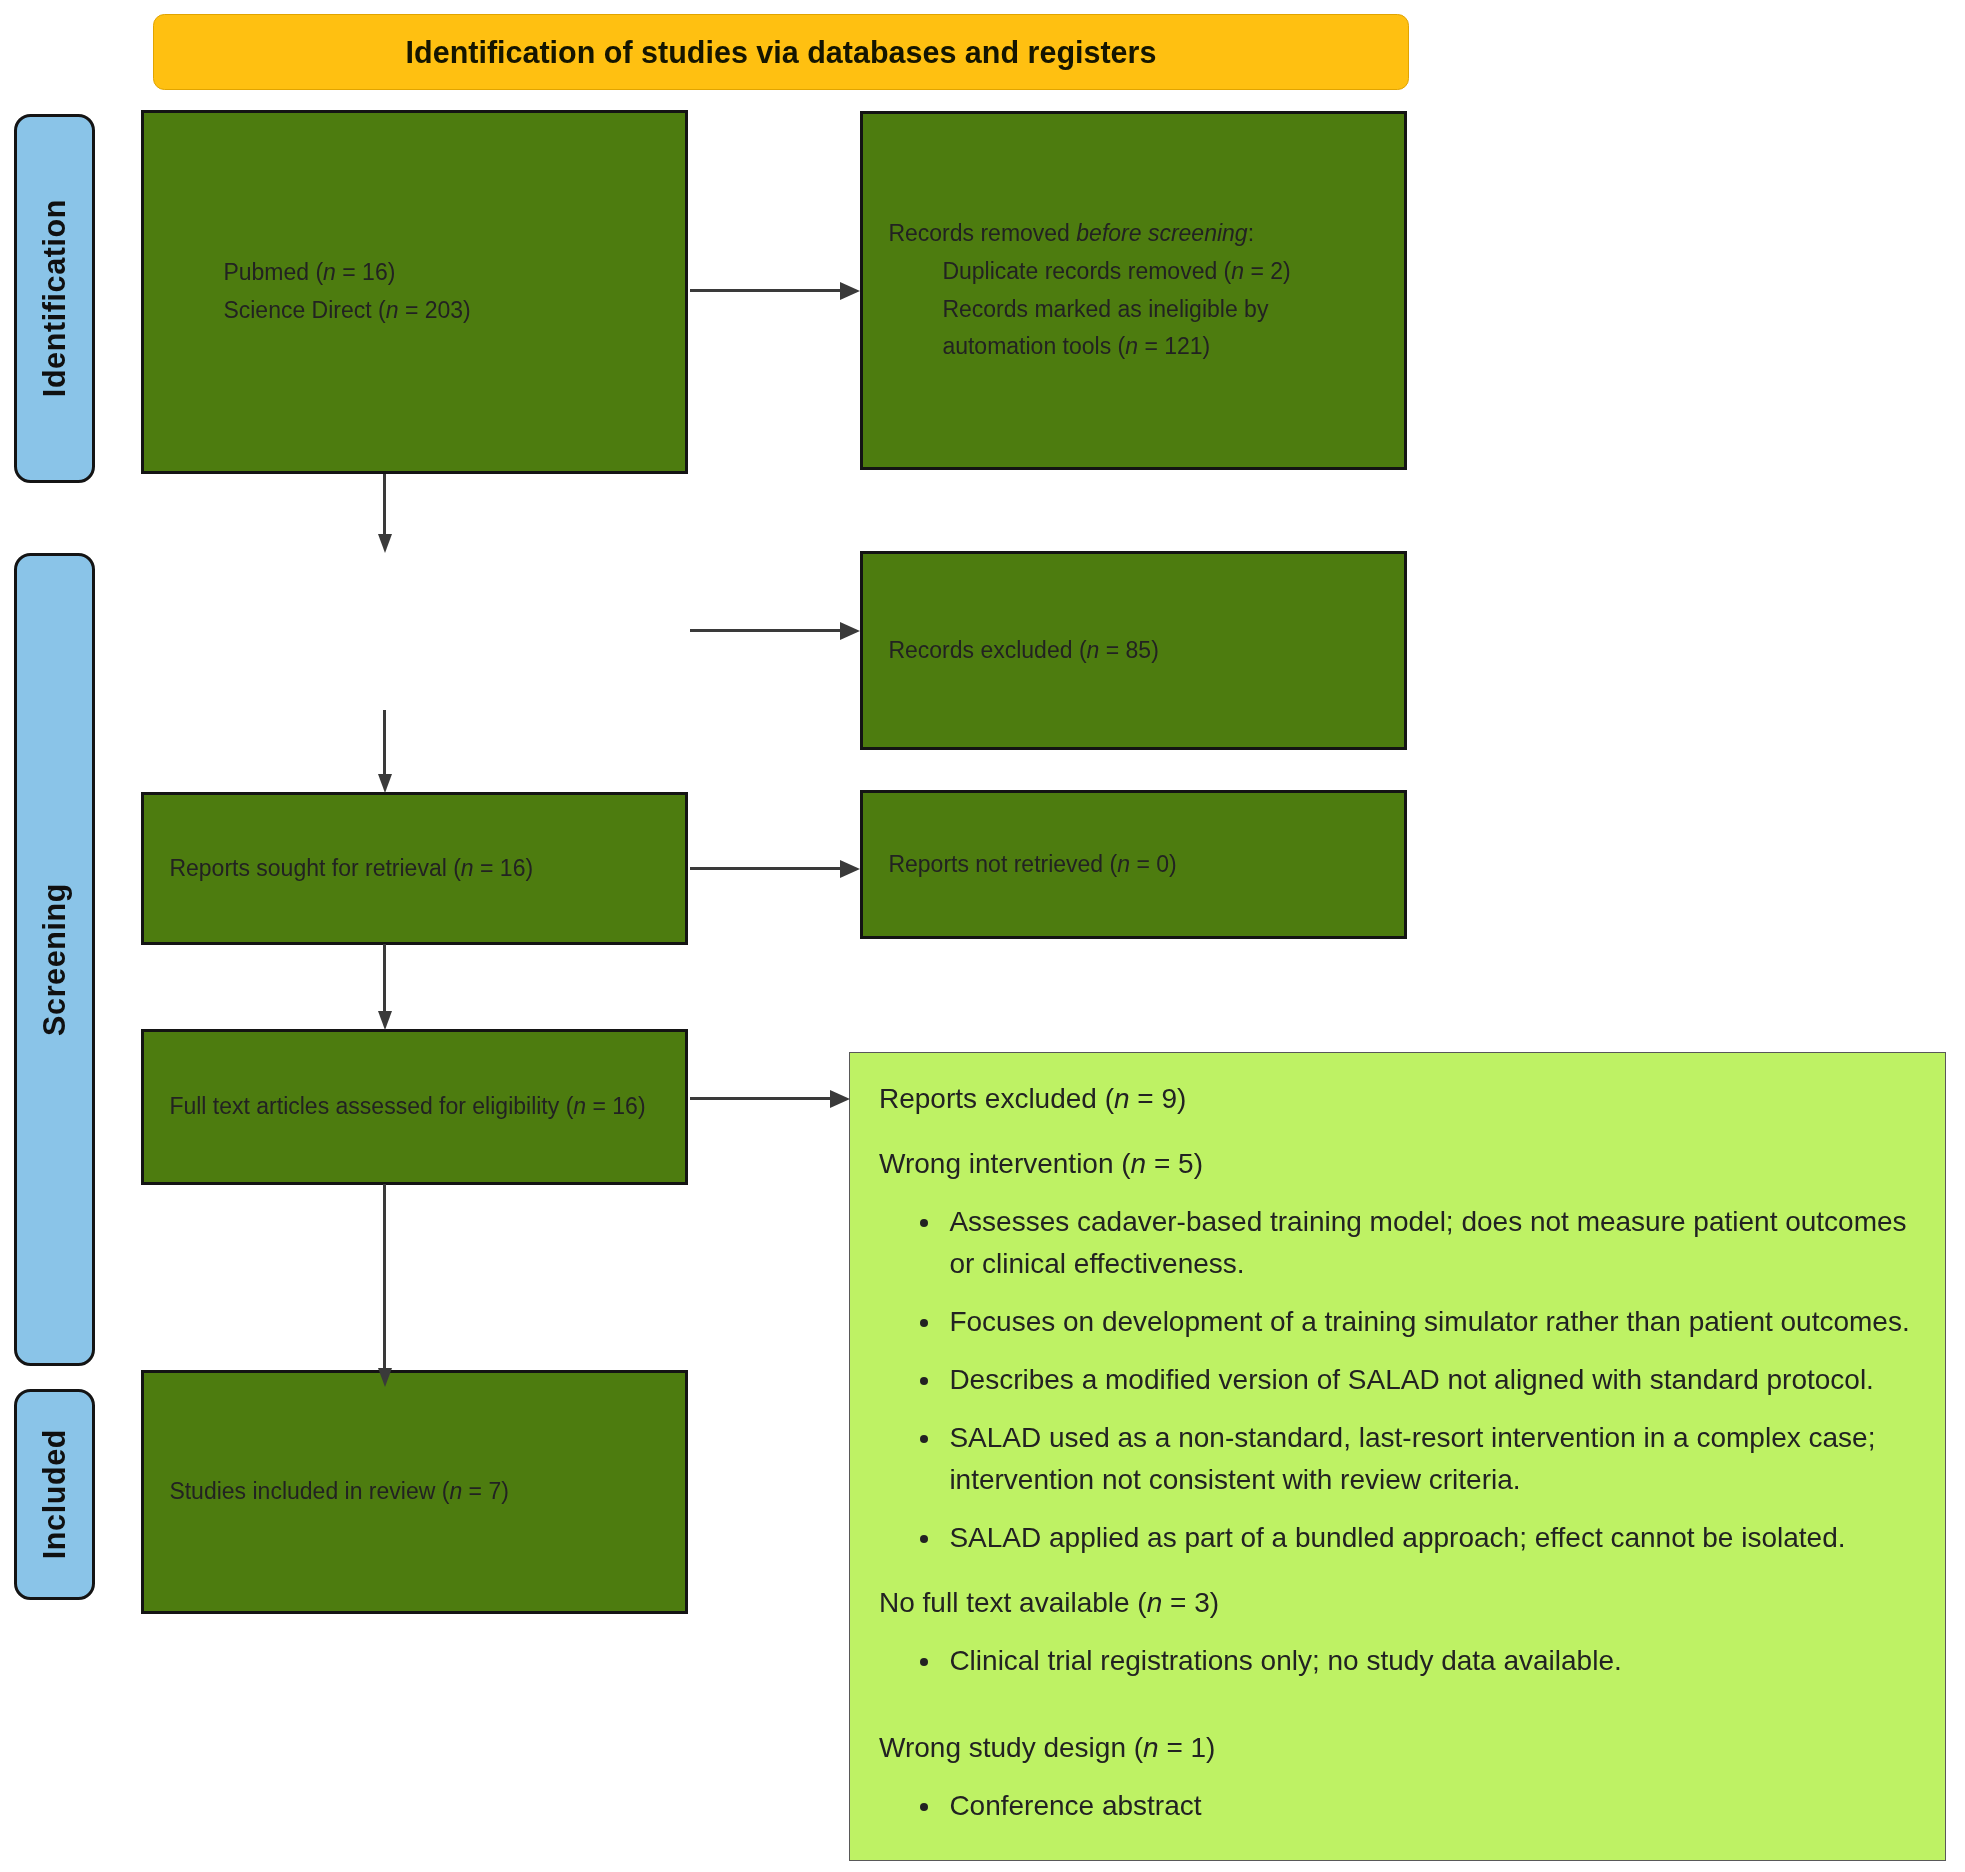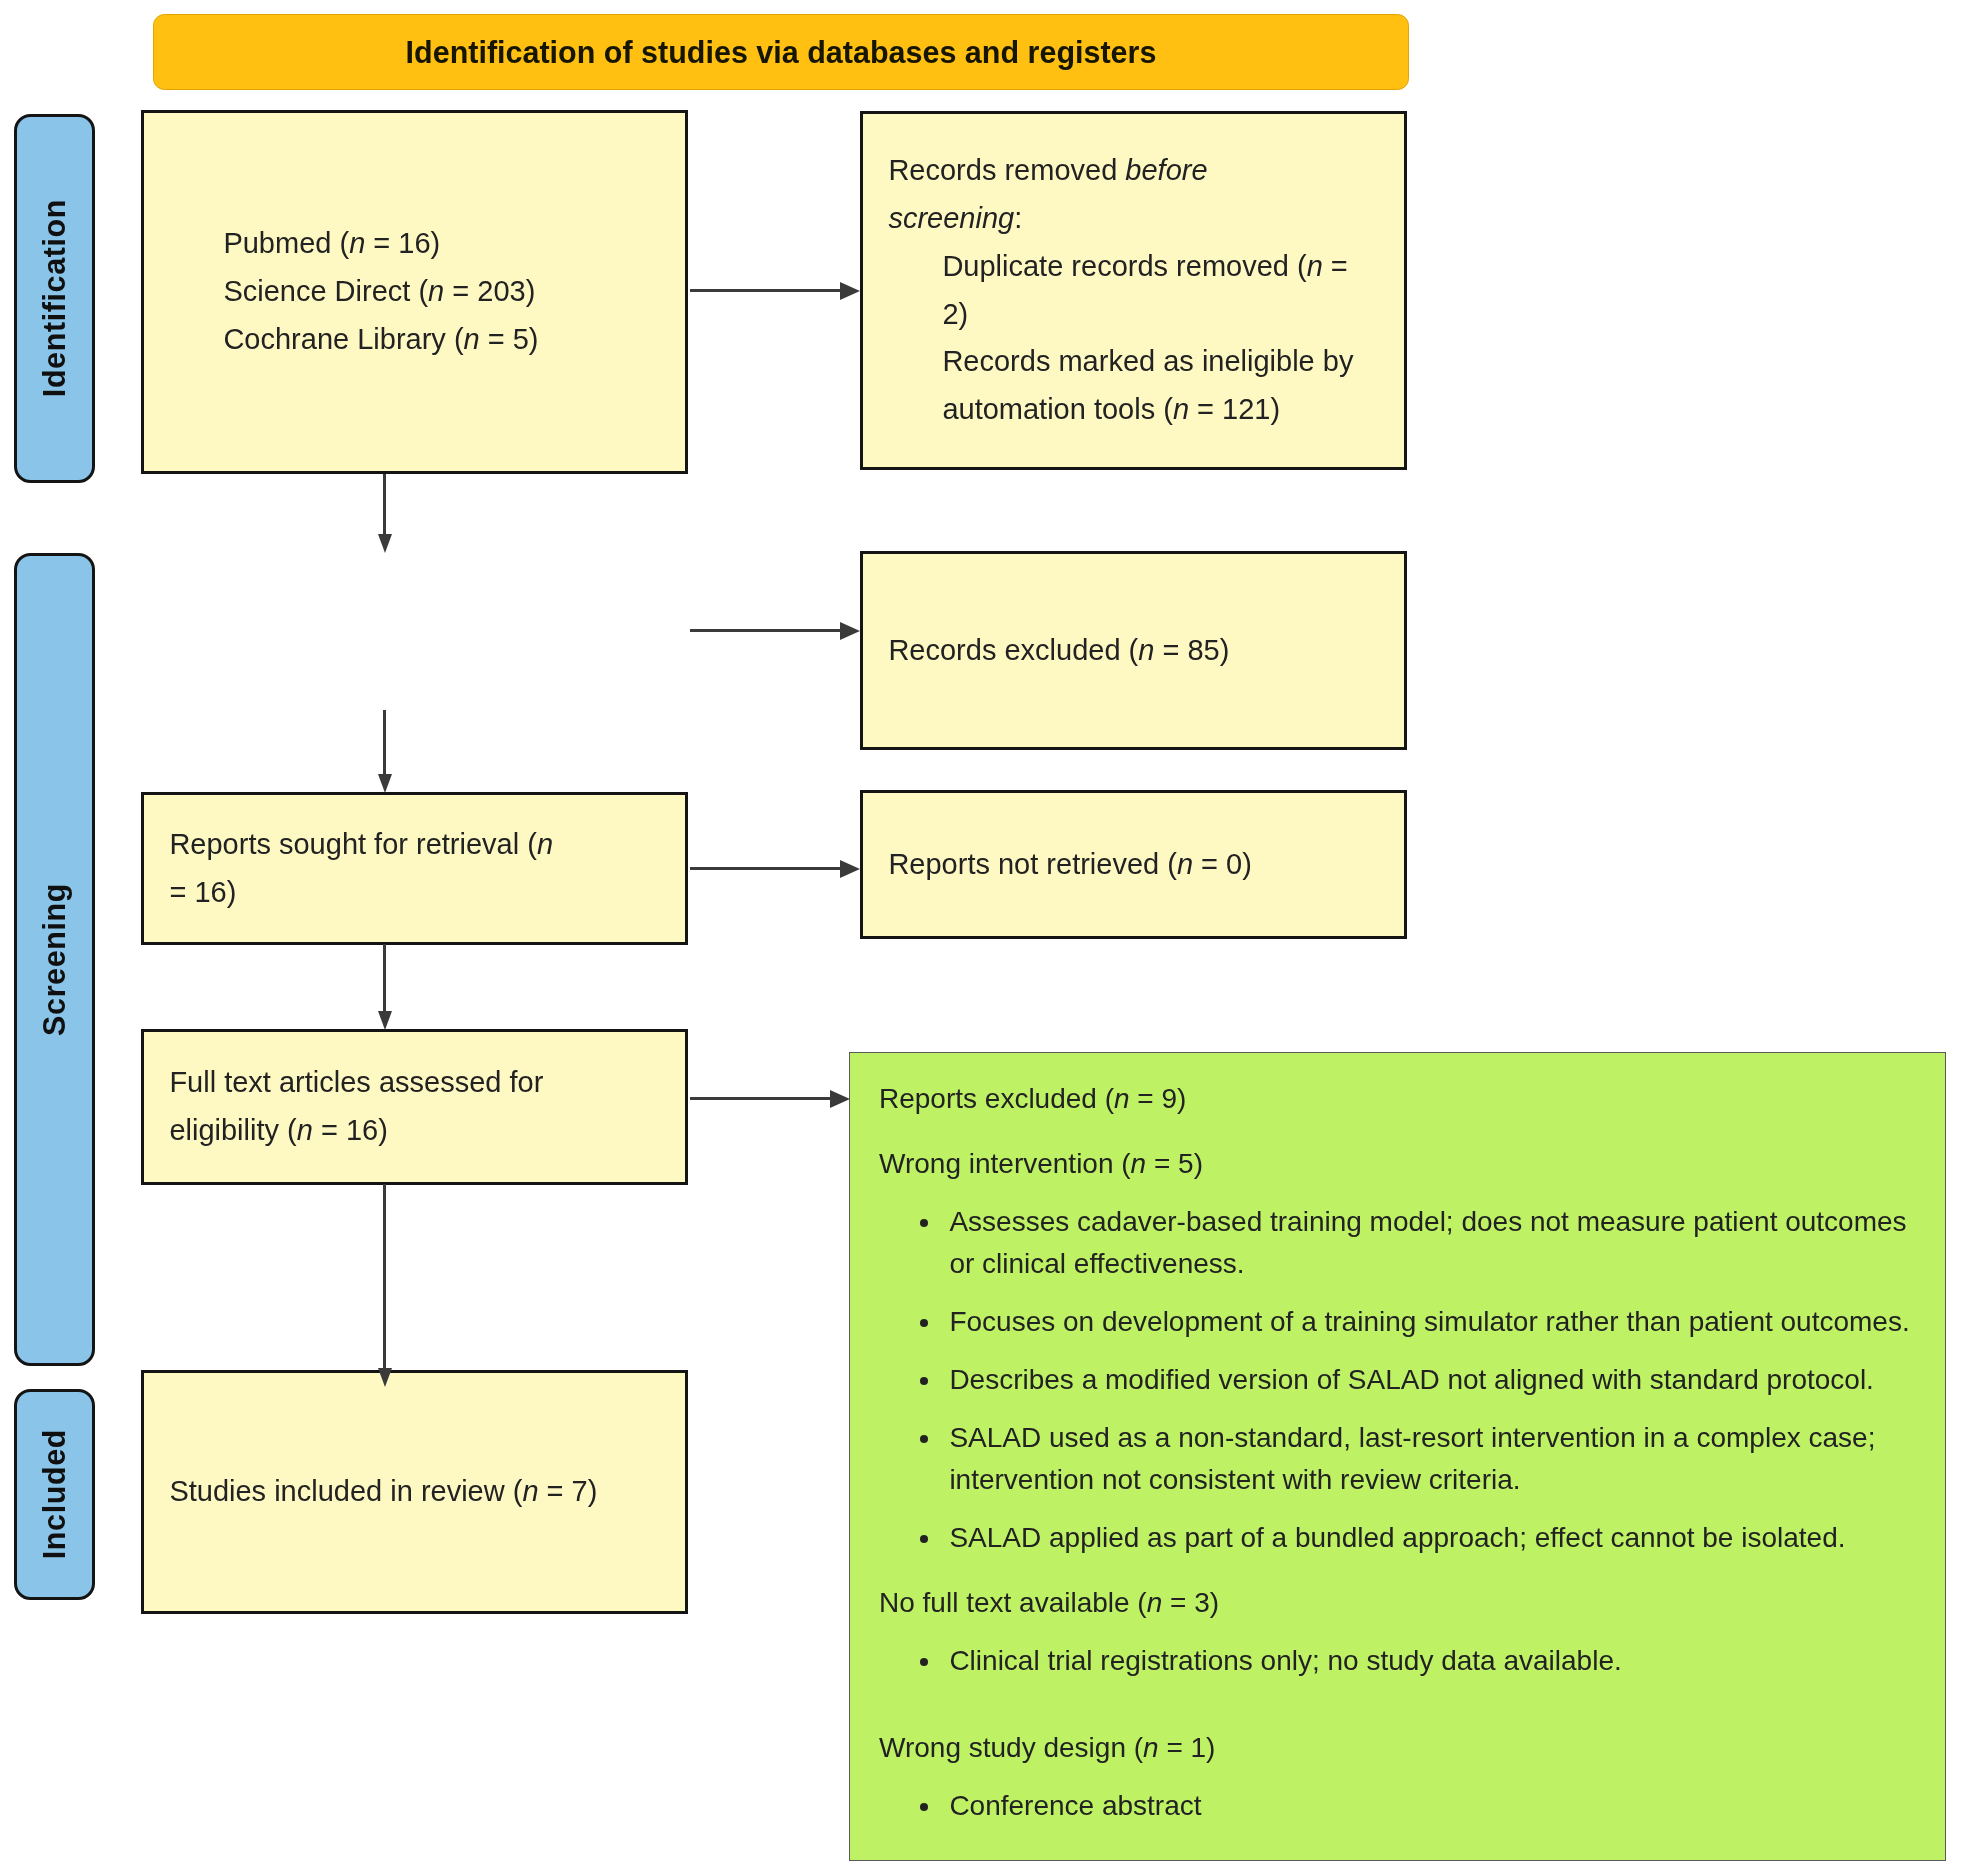--- a/index.html
+++ b/index.html
@@ -23,9 +23,9 @@
     font-size:30.5px;font-weight:bold;color:#101010;letter-spacing:0.6px;}
 
   
-  .box{position:absolute;background:#fef9c3;border:3.2px solid var(--box-border,#141414);
+  .box{position:absolute;background:#4d7c0f;border:3.2px solid var(--box-border,#141414);
     box-sizing:border-box;display:flex;align-items:center;
-    font-size:29px;line-height:1.65;padding:0 25.4px;}
+    font-size:23px;line-height:1.65;padding:0 25.4px;}
   .col-left{left:141px;width:547px;}
   .col-right{left:860px;width:547px;}
   .box-records-identified{top:110px;height:364px;}

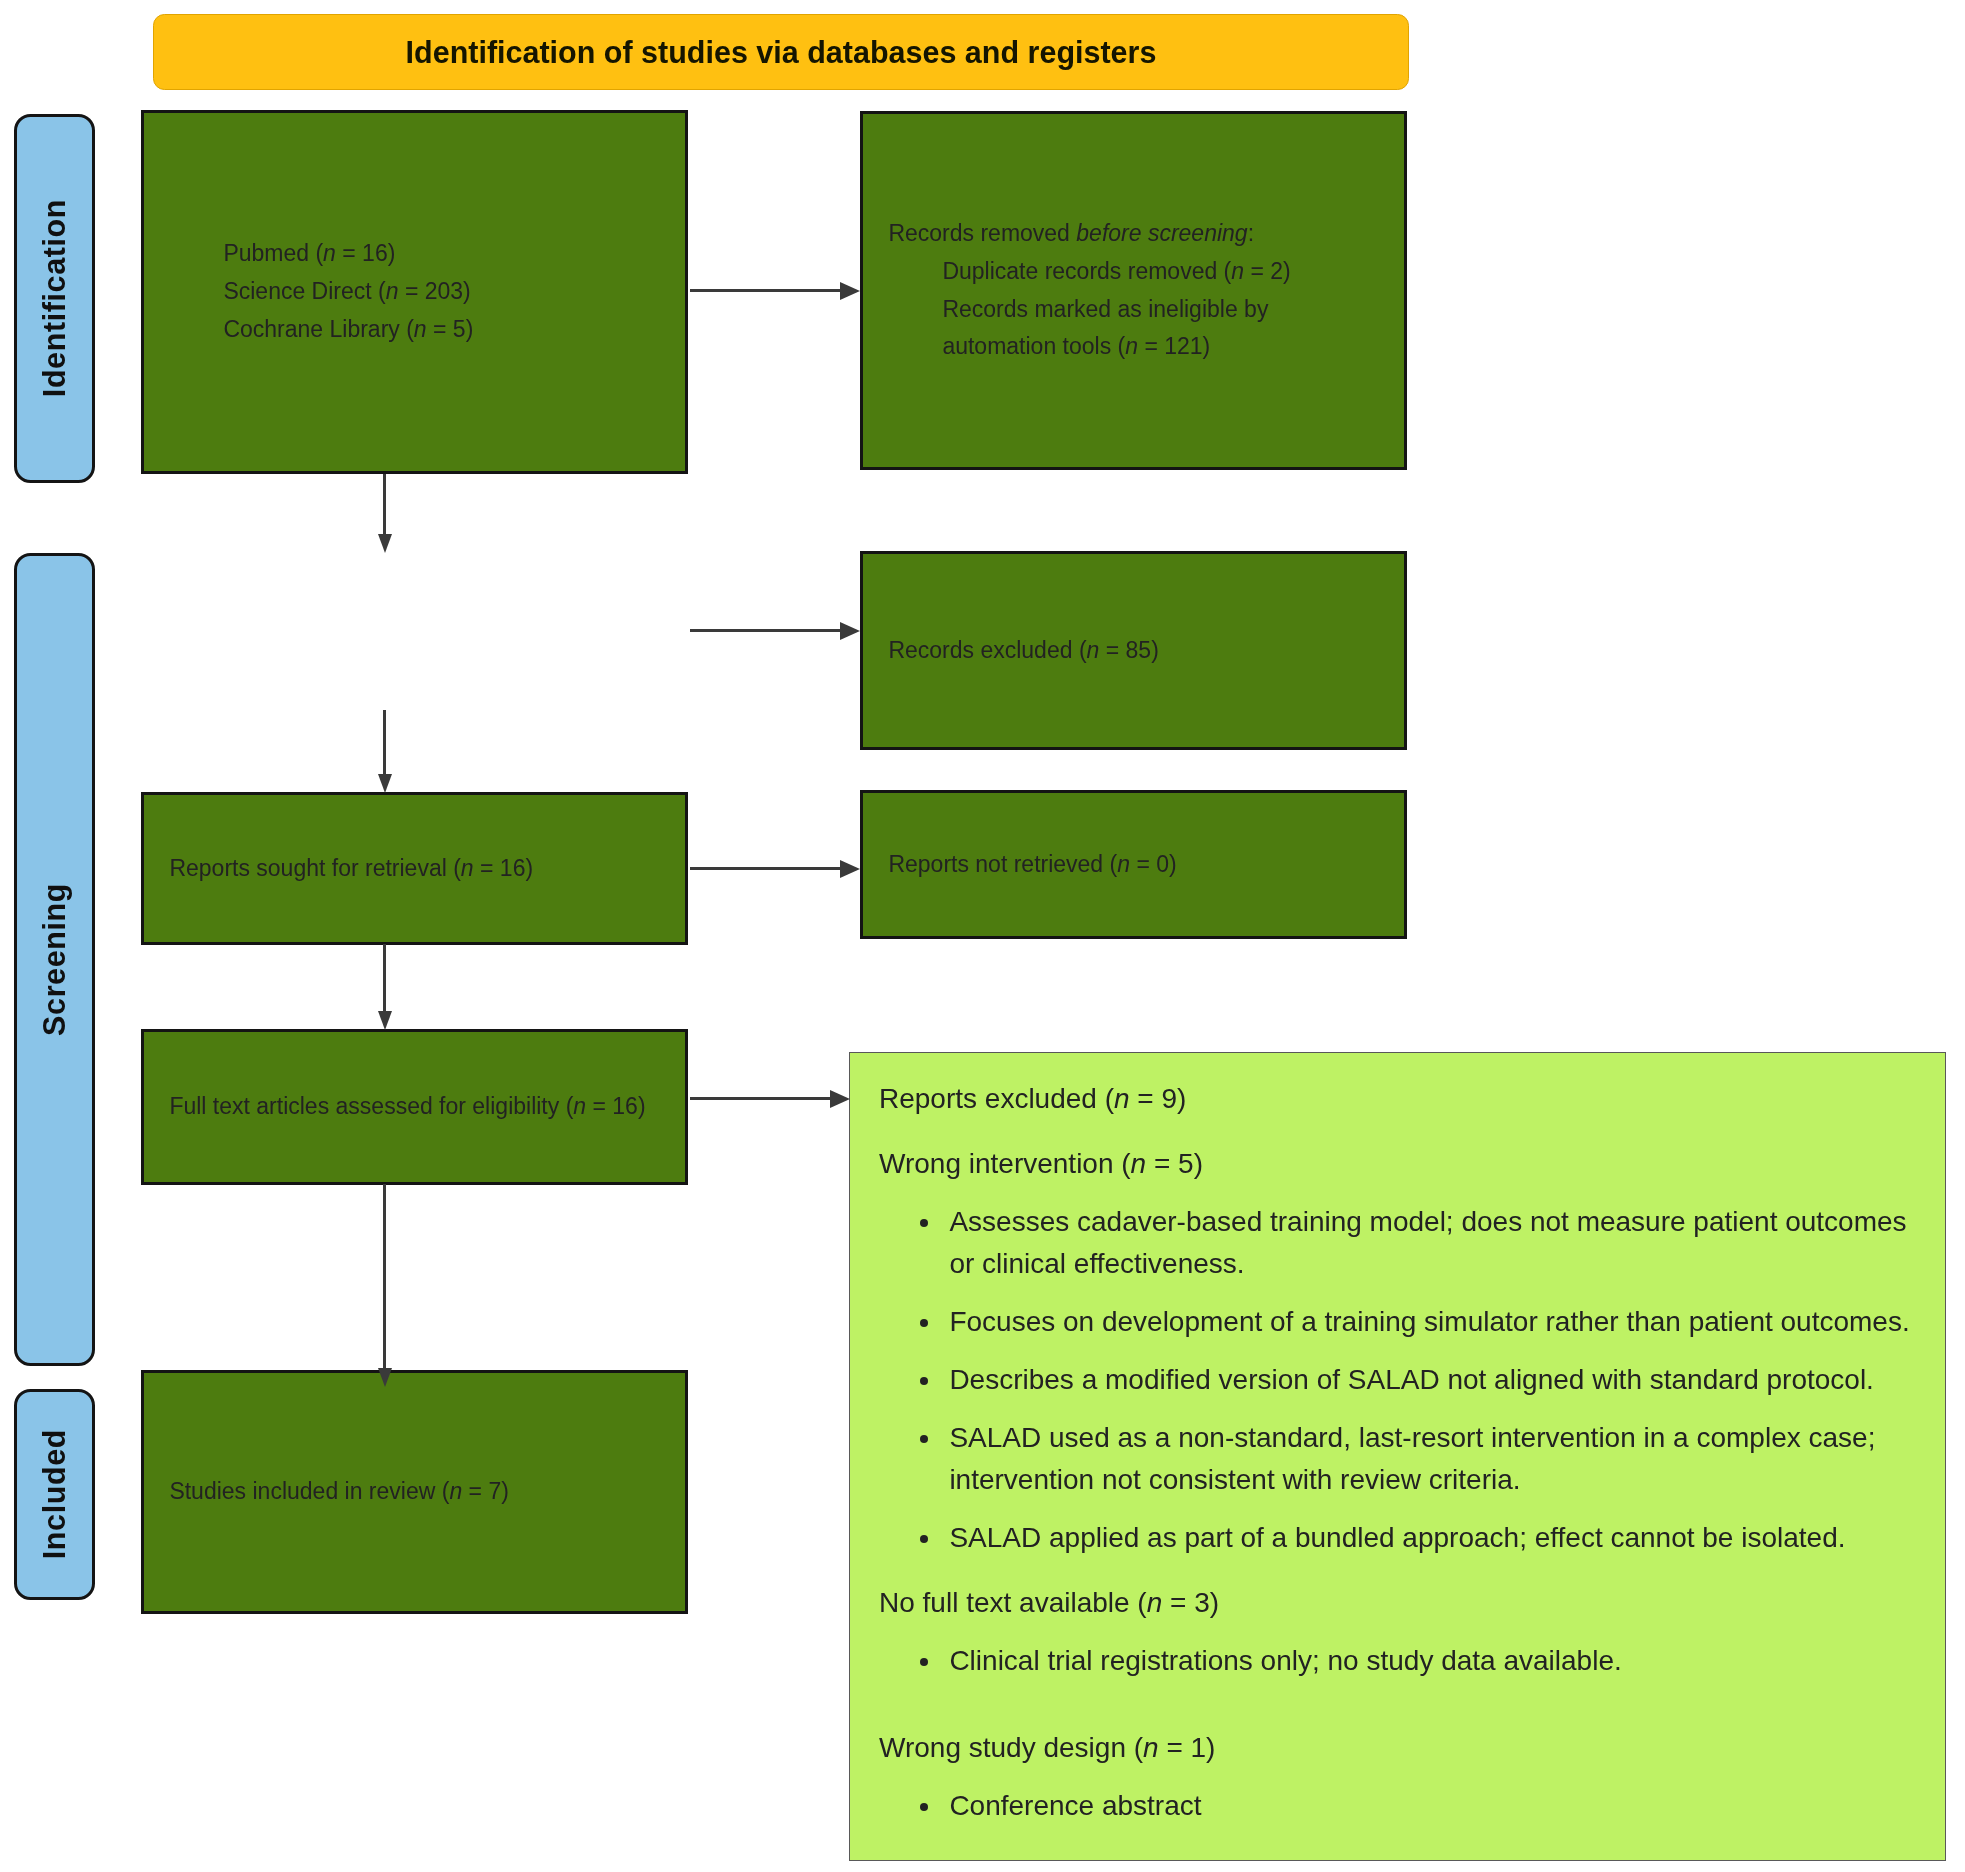--- a/index.html
+++ b/index.html
@@ -93,7 +93,6 @@
       <div>
           <div class="indent-item">Pubmed (<i>n</i> = 16)</div>
           <div class="indent-item">Science Direct (<i>n</i> = 203)</div>
-          <div class="indent-item">Cochrane Library (<i>n</i> = 5)</div>
         </div>
     </div>
   </div>

